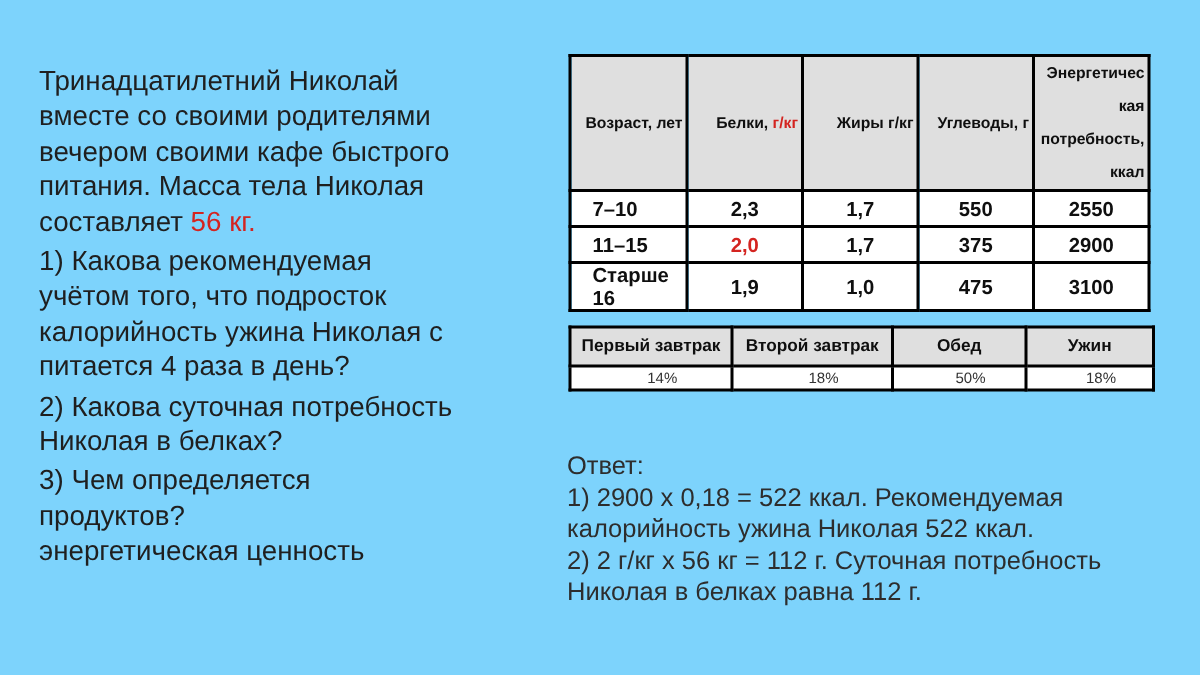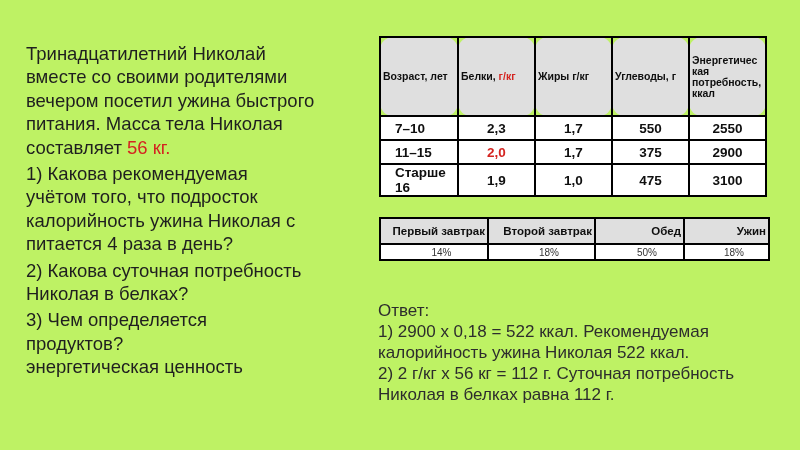--- a/index.html
+++ b/index.html
@@ -9,7 +9,7 @@
   }
   html,body{margin:0;padding:0;background:#ffffff;}
   .slide{
-    position:relative;width:800px;height:450px;background:#bef264;
+    position:relative;width:800px;height:450px;background:#7dd3fc;
     overflow:hidden;font-family:"Liberation Sans",sans-serif;
   }
   

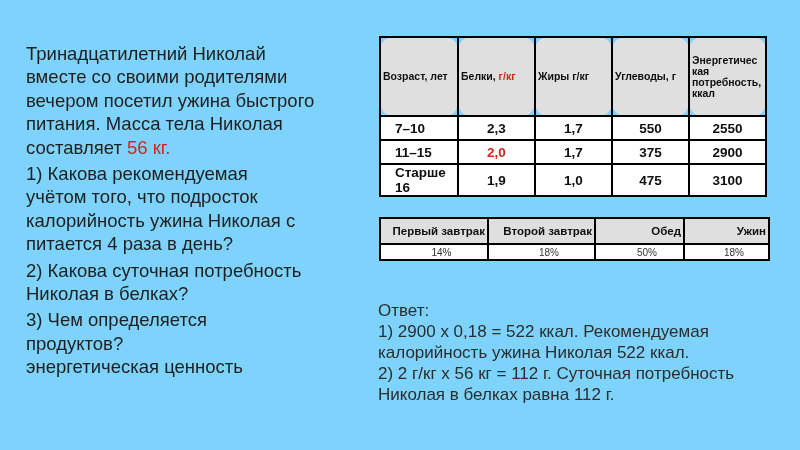--- a/index.html
+++ b/index.html
@@ -27,8 +27,8 @@
   .ntable th,.ntable td{border:2px solid var(--border);overflow:hidden;}
   .ntable th{
     background:var(--hdr);font-size:10.5px;font-weight:bold;height:77px;
-    text-align:left;vertical-align:middle;white-space:pre-line;
-    line-height:11px;padding:0 2px;border-radius:13px;
+    text-align:right;vertical-align:middle;white-space:pre-line;
+    line-height:22px;padding:0 2px;
   }
   .ntable td{
     font-size:13.5px;font-weight:bold;height:22px;

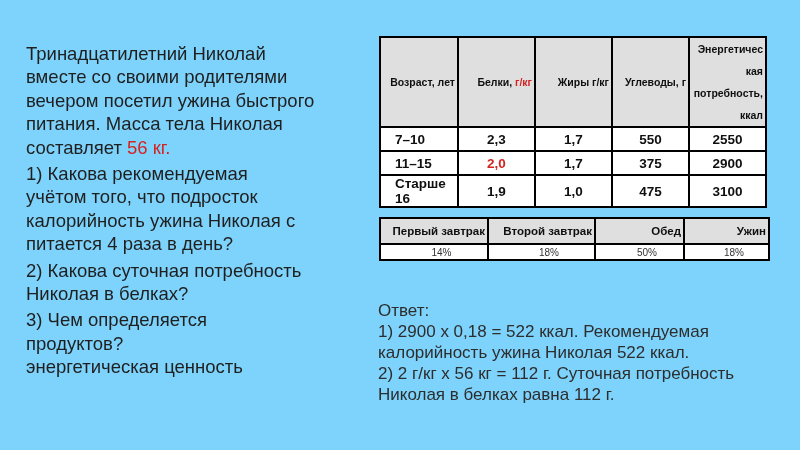--- a/index.html
+++ b/index.html
@@ -63,7 +63,7 @@
       <div class="para">
         <div><span>Тринадцатилетний Николай</span></div>
         <div><span>вместе со своими родителями</span></div>
-        <div><span>вечером посетил ужина быстрого</span></div>
+        <div><span>вечером своими кафе быстрого</span></div>
         <div><span>питания. Масса тела Николая</span></div>
         <div><span>составляет </span><span class="red">56 кг.</span></div>
       </div>

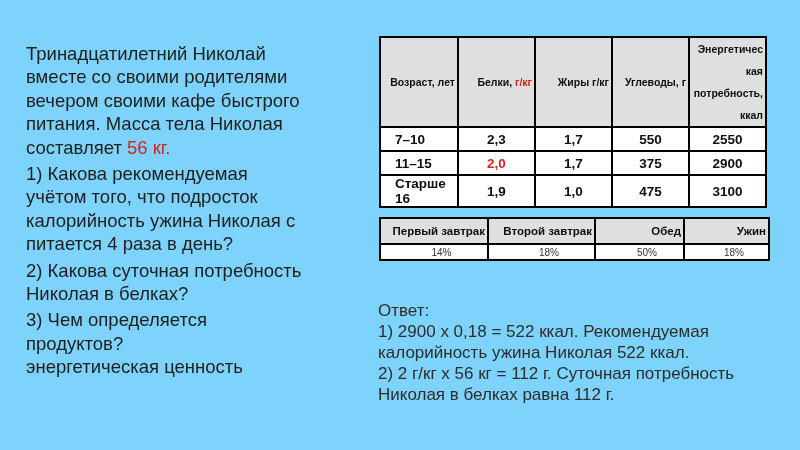--- a/index.html
+++ b/index.html
@@ -43,7 +43,7 @@
   .mtable th{
     background:var(--hdr);border:2px solid var(--border);
     font-size:11.5px;font-weight:bold;height:24px;
-    text-align:right;vertical-align:middle;padding:0 2px;
+    text-align:center;vertical-align:middle;padding:0 2px;
   }
   .mtable td{
     border:2px solid var(--border);font-size:10px;font-weight:normal;

